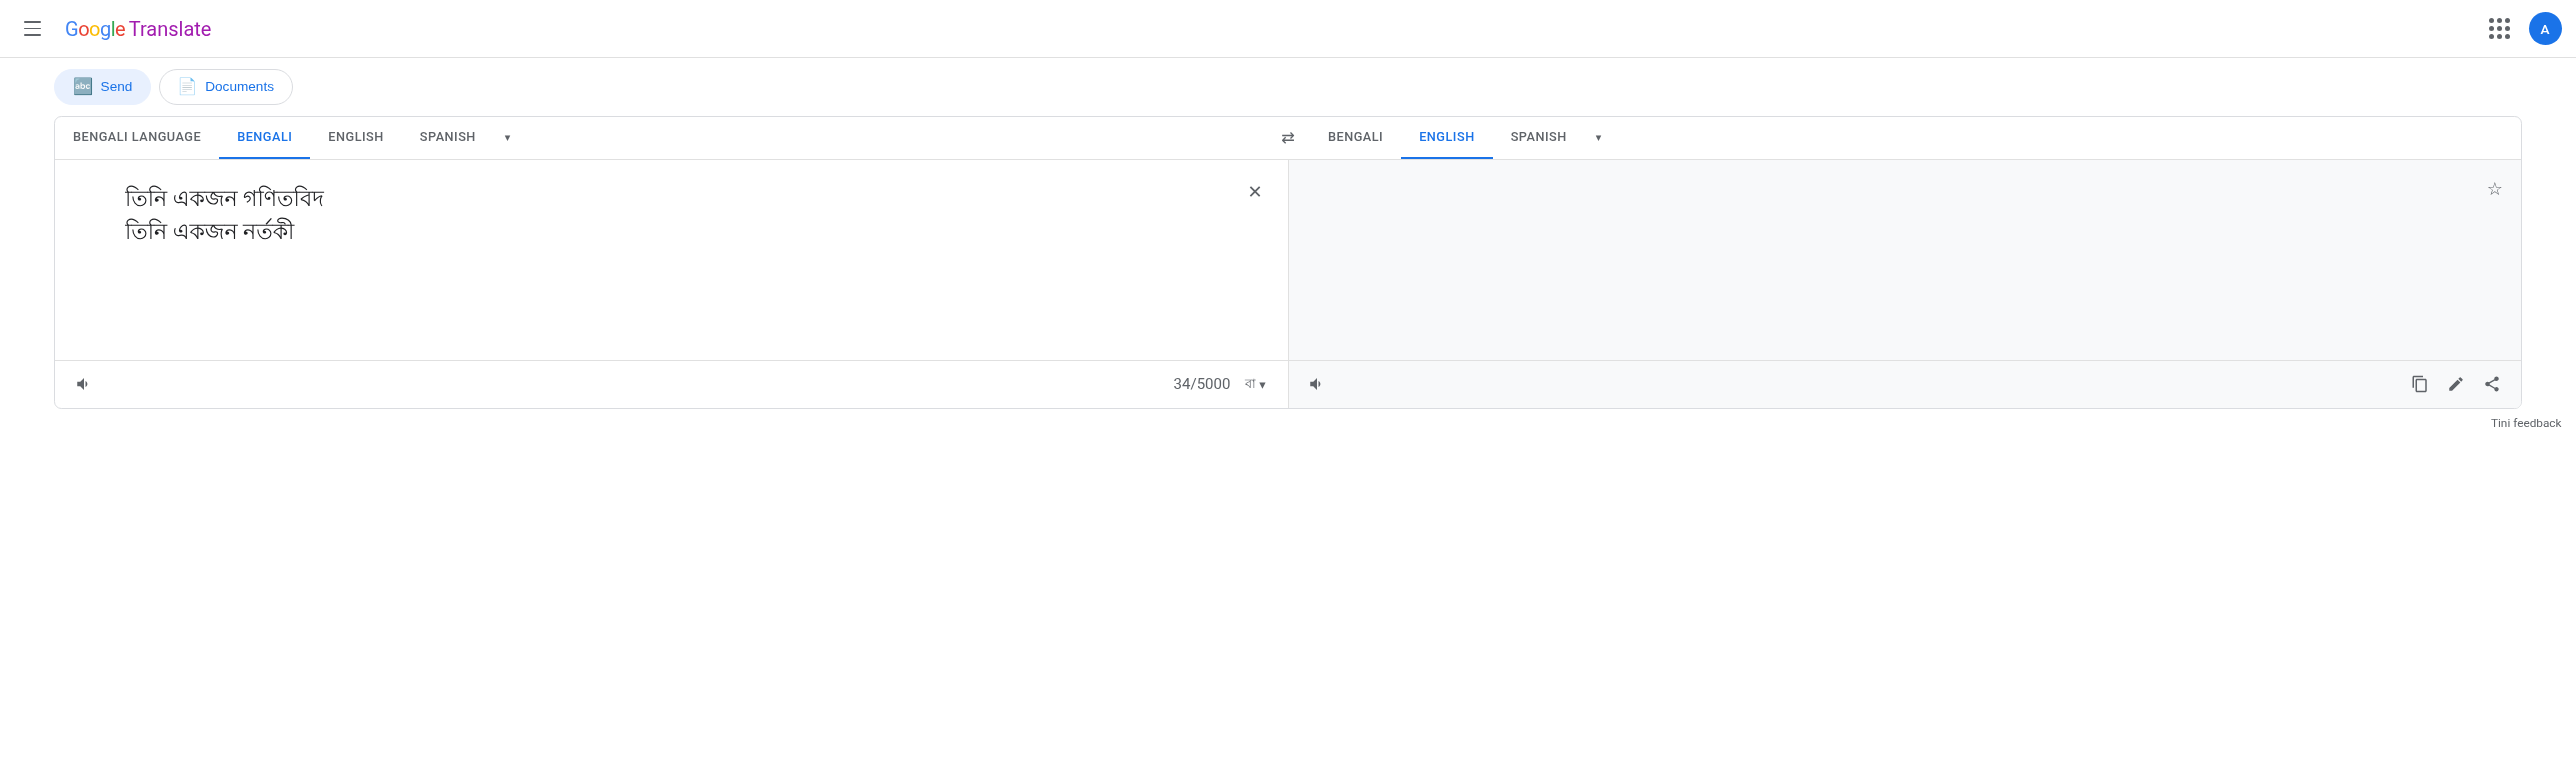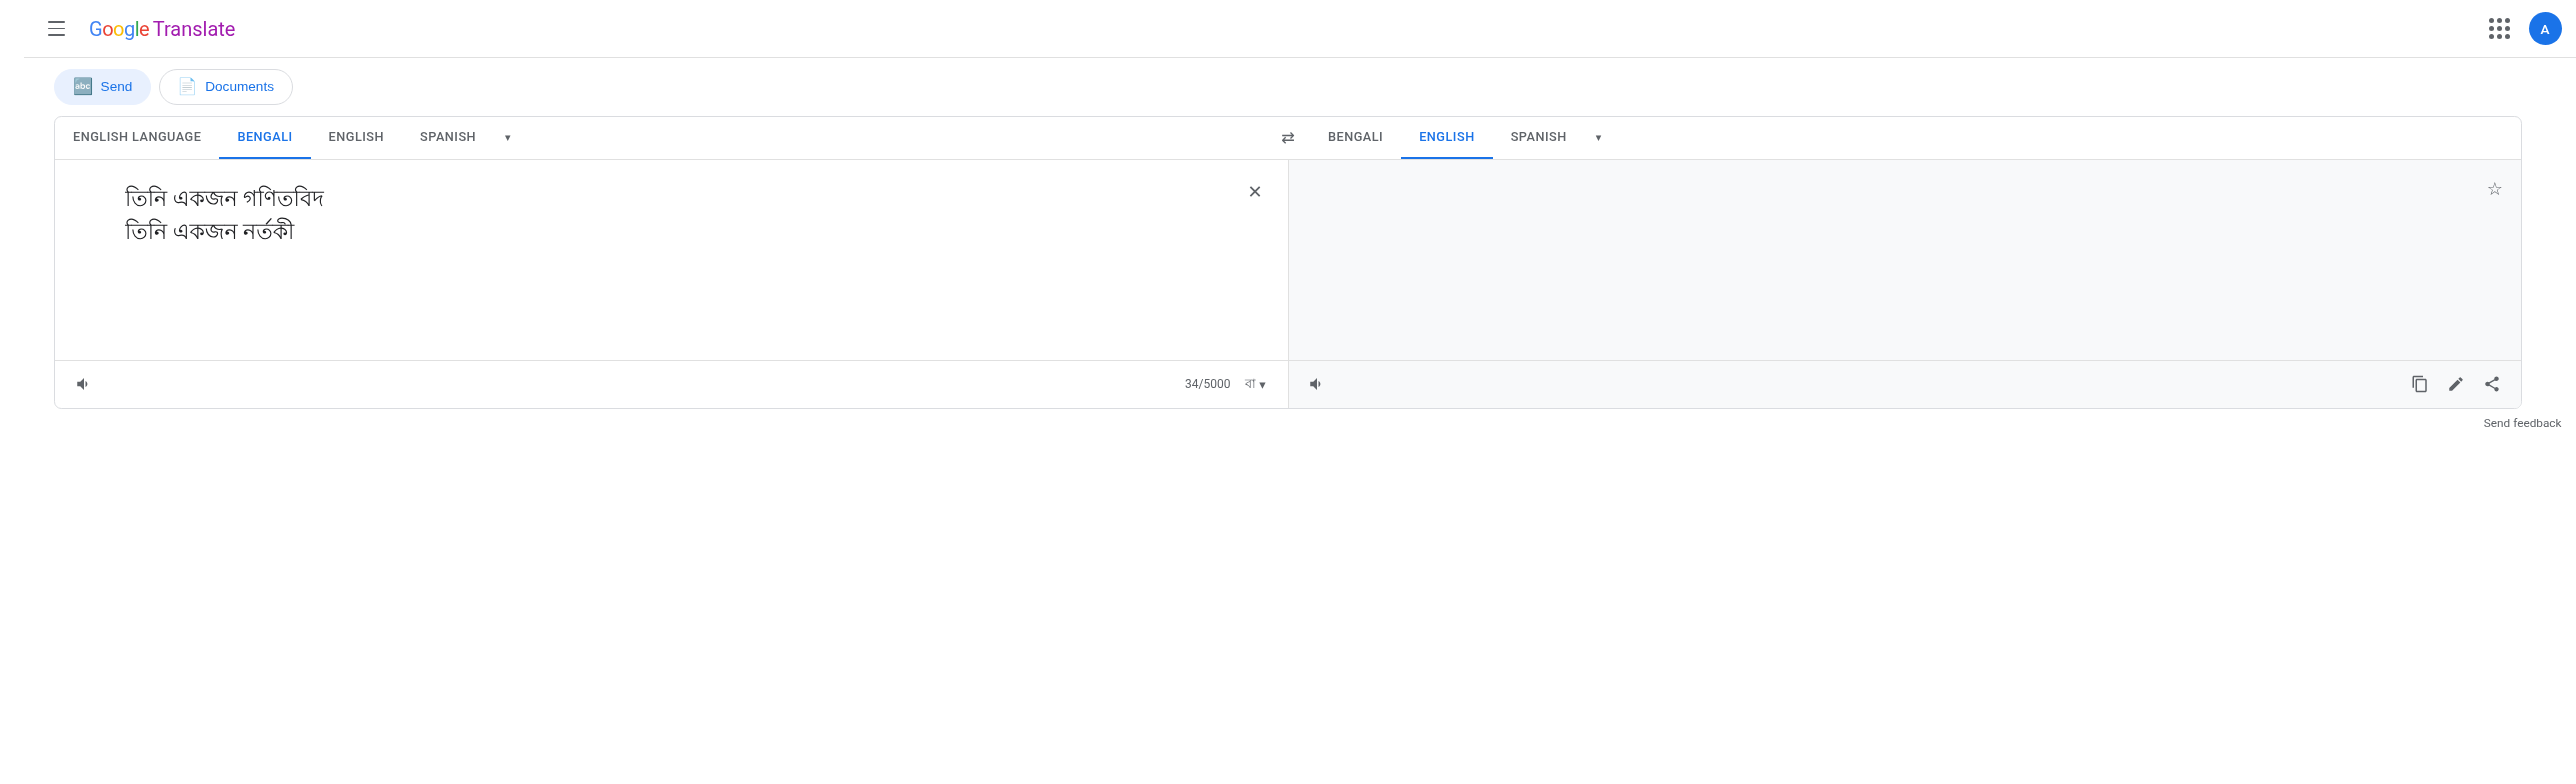--- a/index.html
+++ b/index.html
@@ -18,7 +18,6 @@
       padding: 7.3px 14.5px;
       border-bottom: 0.9px solid #e0e0e0;
       height: 58px;
-      margin-left: 24px;
     }
     .header-left {
       display: flex;

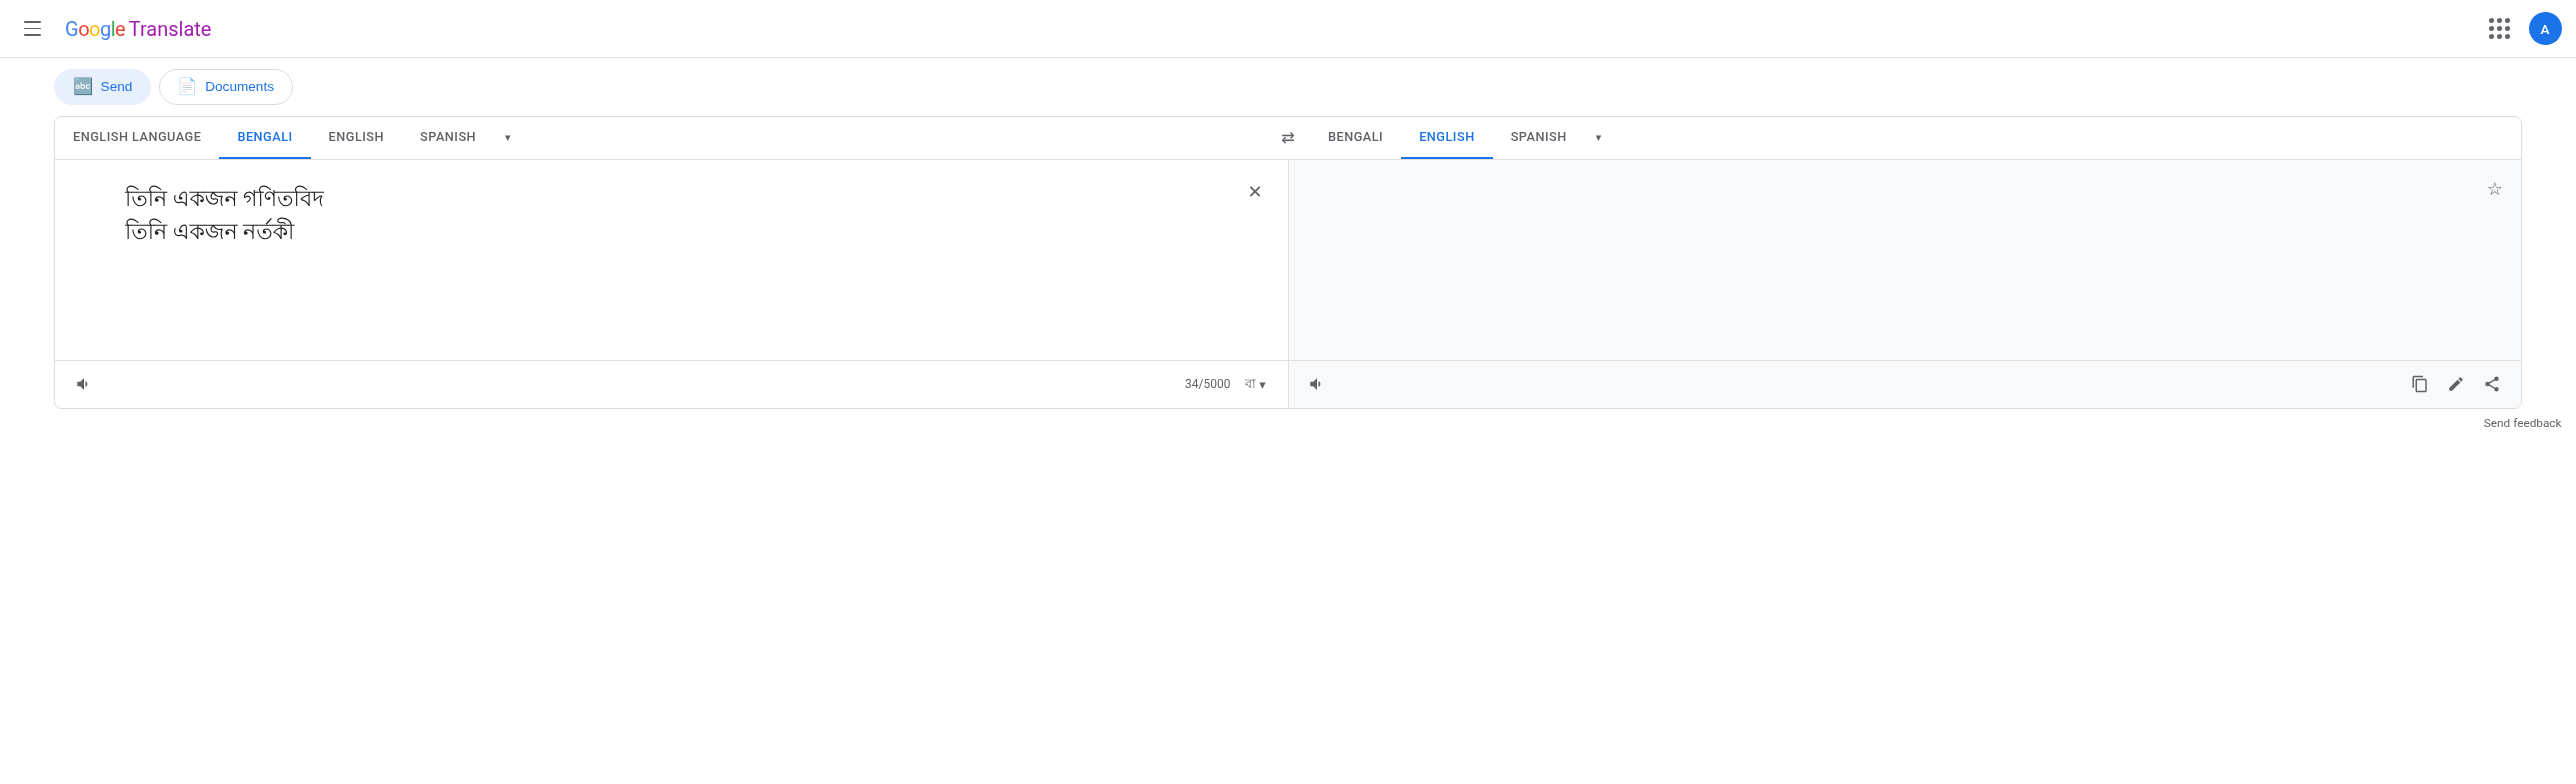--- a/index.html
+++ b/index.html
@@ -378,7 +378,7 @@
   <div class="lang-selectors">
 
     <div class="lang-panel">
-      <div class="lang-tab detect">ENGLISH LANGUAGE</div>
+      <div class="lang-tab detect">BENGALI LANGUAGE</div>
       <div class="lang-tab active">BENGALI</div>
       <div class="lang-tab">ENGLISH</div>
       <div class="lang-tab">SPANISH</div>

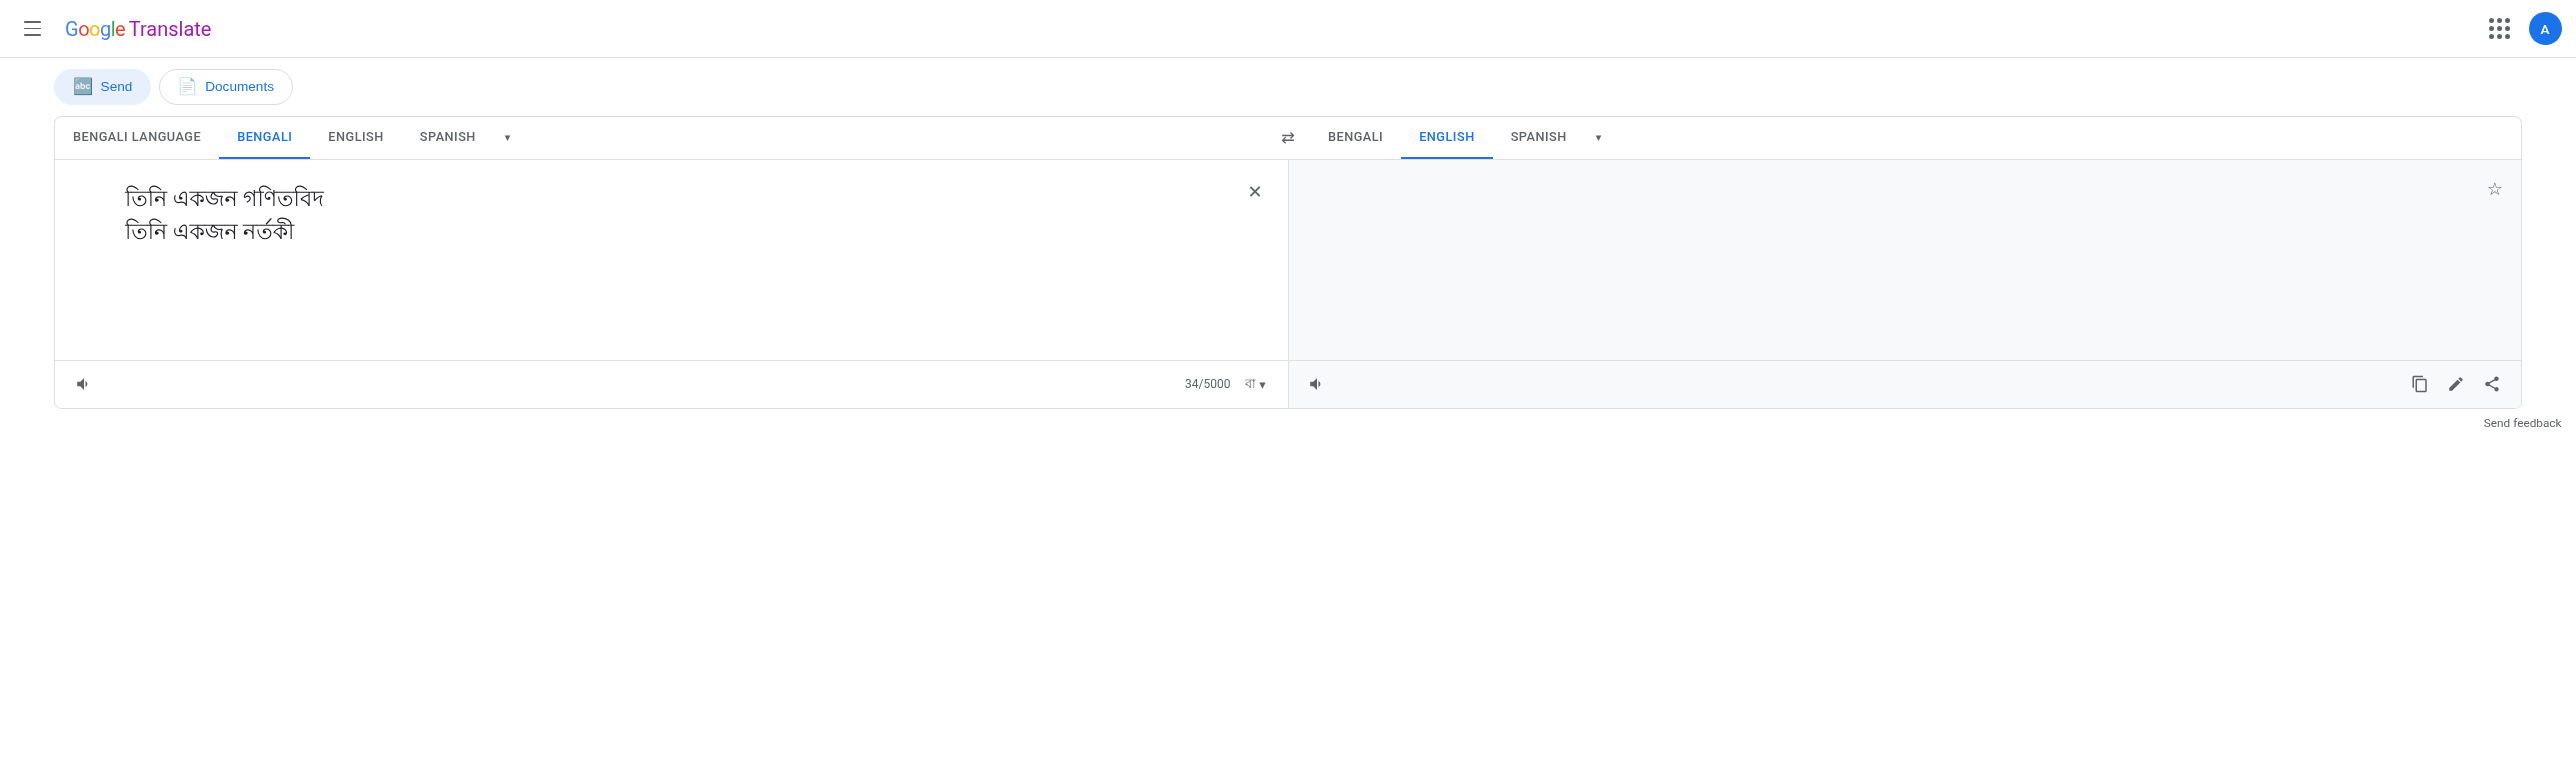--- a/index.html
+++ b/index.html
@@ -280,7 +280,7 @@
     }
     .char-count {
       margin-left: auto;
-      font-size: 12px;
+      font-size: 15px;
       color: #5f6368;
       margin-right: 7.3px;
     }

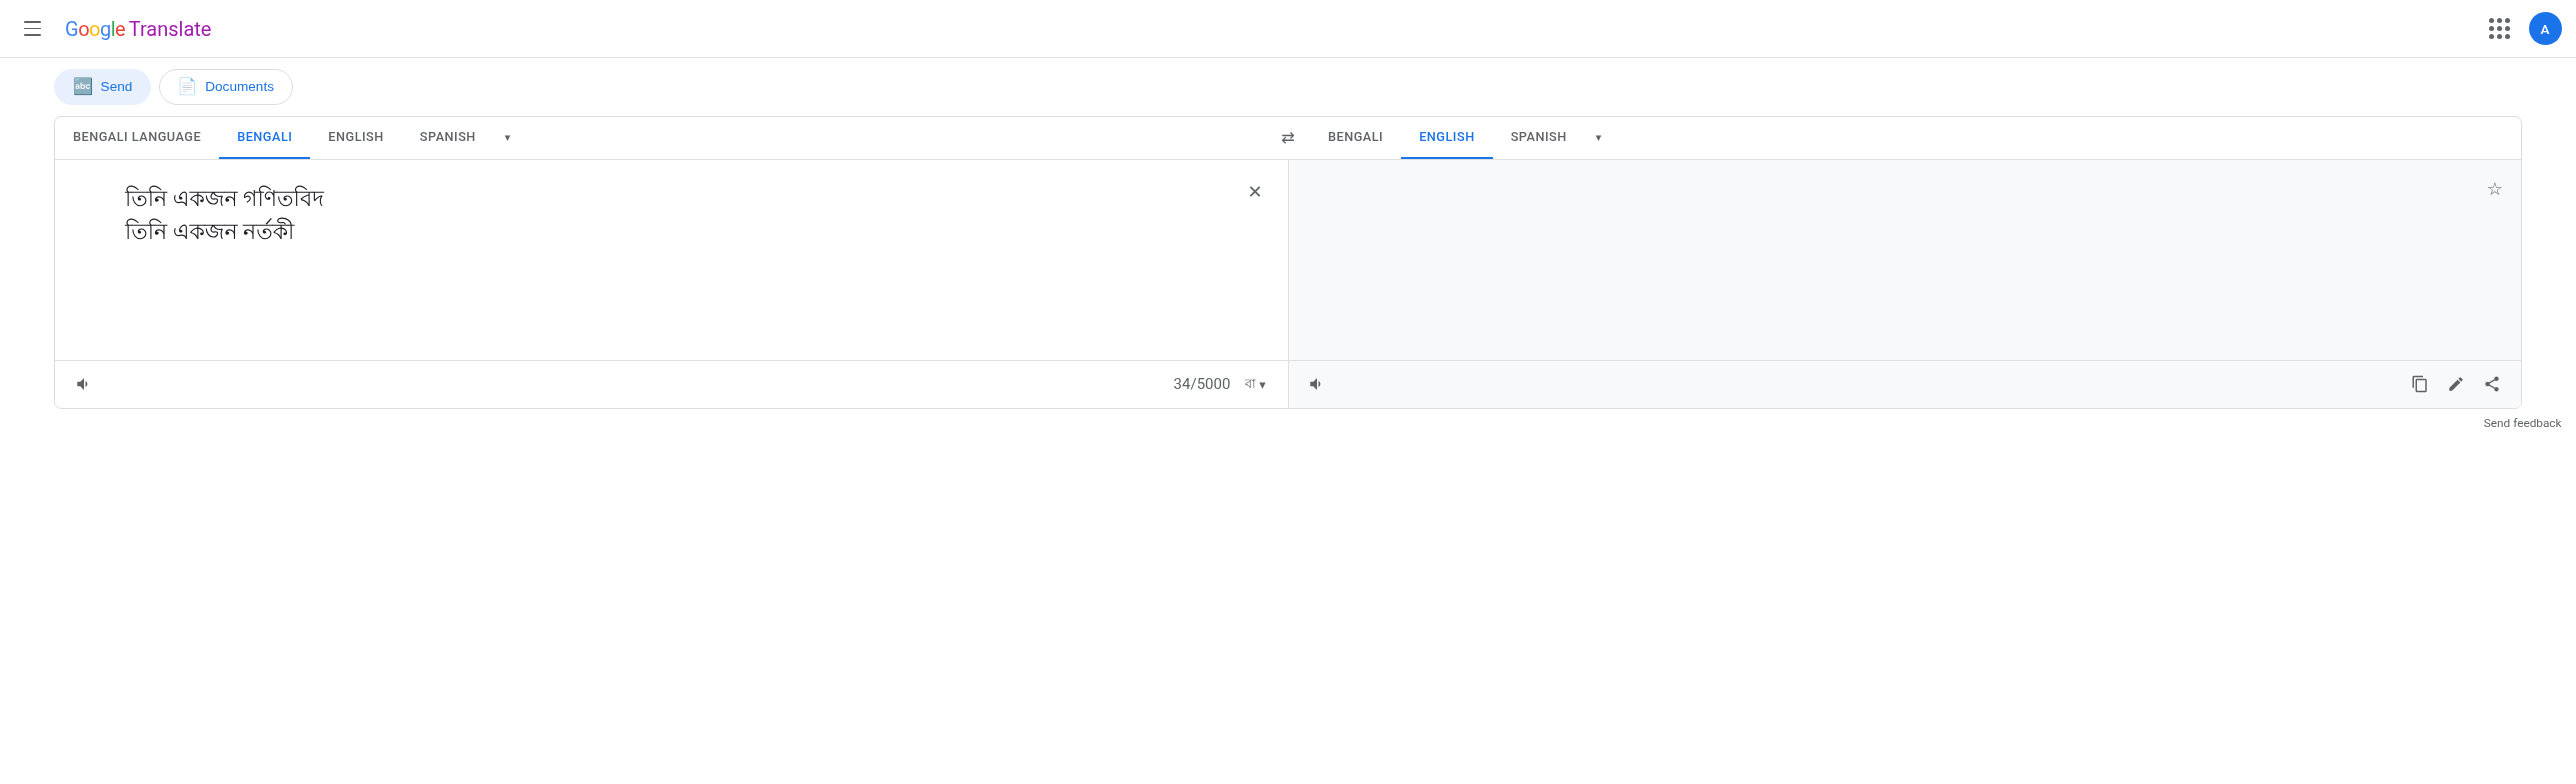--- a/index.html
+++ b/index.html
@@ -454,7 +454,7 @@
 </div>
 
 <div class="feedback-bar">
-  <a class="feedback-link" href="#">Send feedback</a>
+  <a class="feedback-link" href="#">Tini feedback</a>
 </div>
 
 

